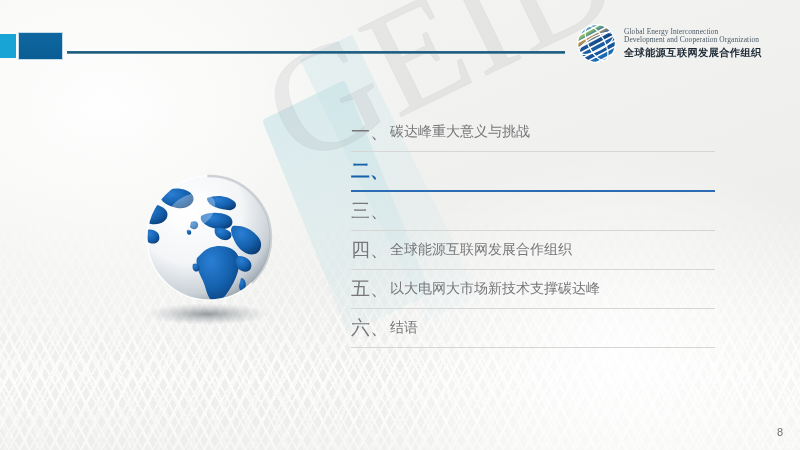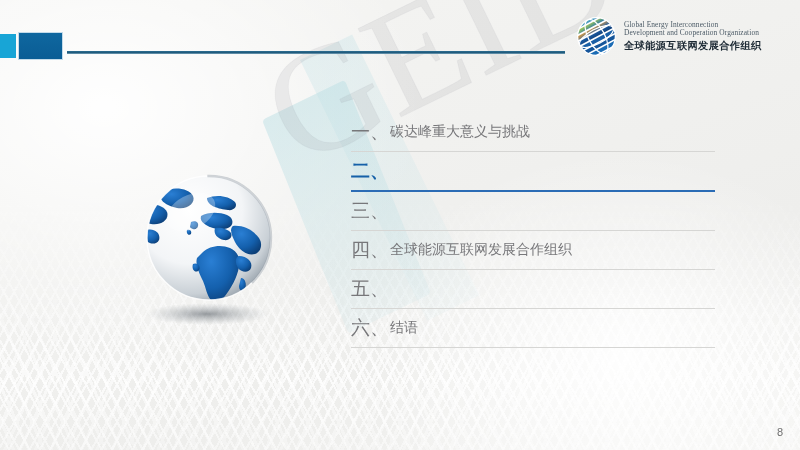--- a/index.html
+++ b/index.html
@@ -127,7 +127,7 @@
   
   .logo-wrap {
     position: absolute;
-    left: 576px; top: 13px;
+    left: 576px; top: 20px;
     width: 220px; height: 46px;
     display: flex;
     align-items: center;

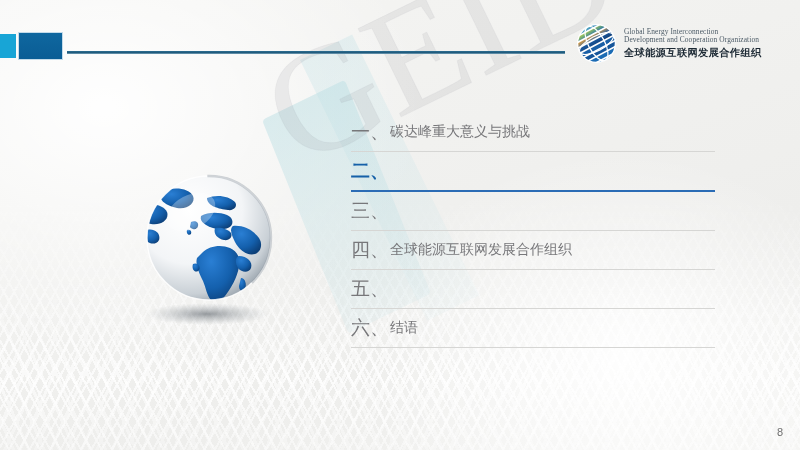--- a/index.html
+++ b/index.html
@@ -364,6 +364,7 @@
 
     <div class="agenda-item normal">
       <span class="ag-num">五、</span>
+      <span class="ag-label">以大电网大市场新技术支撑碳达峰</span>
     </div>
 
     <div class="agenda-item normal">

